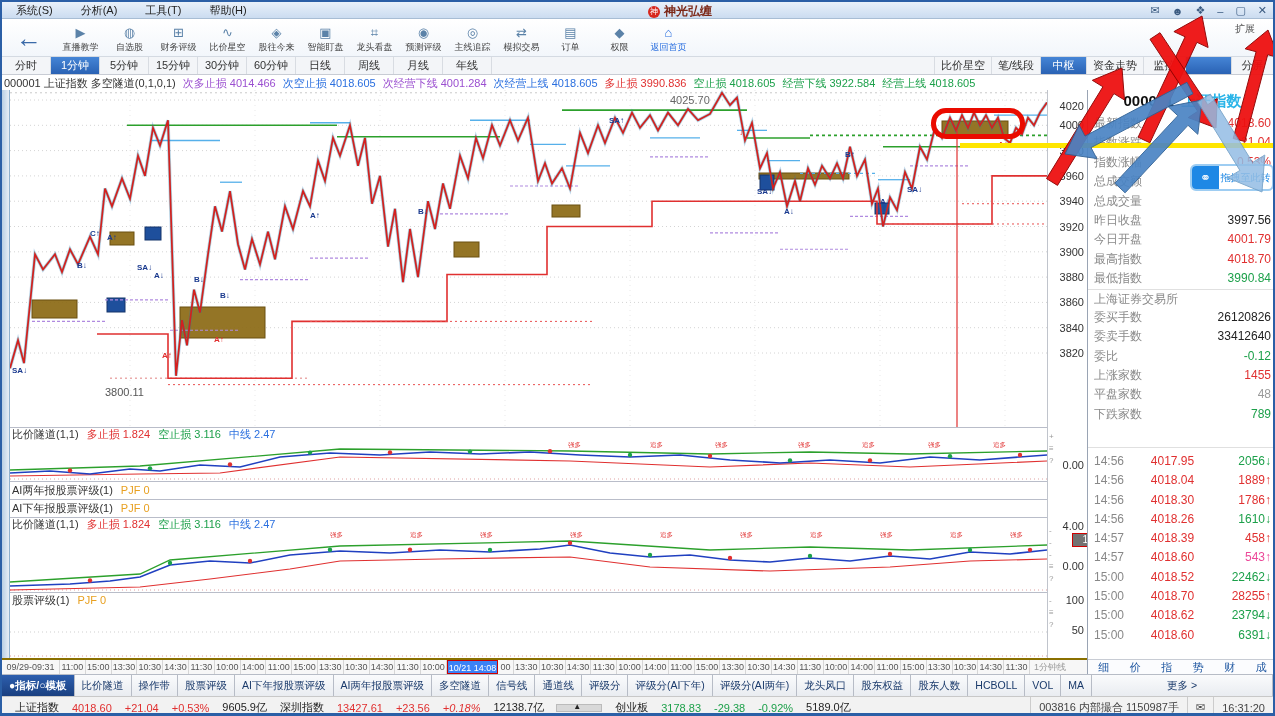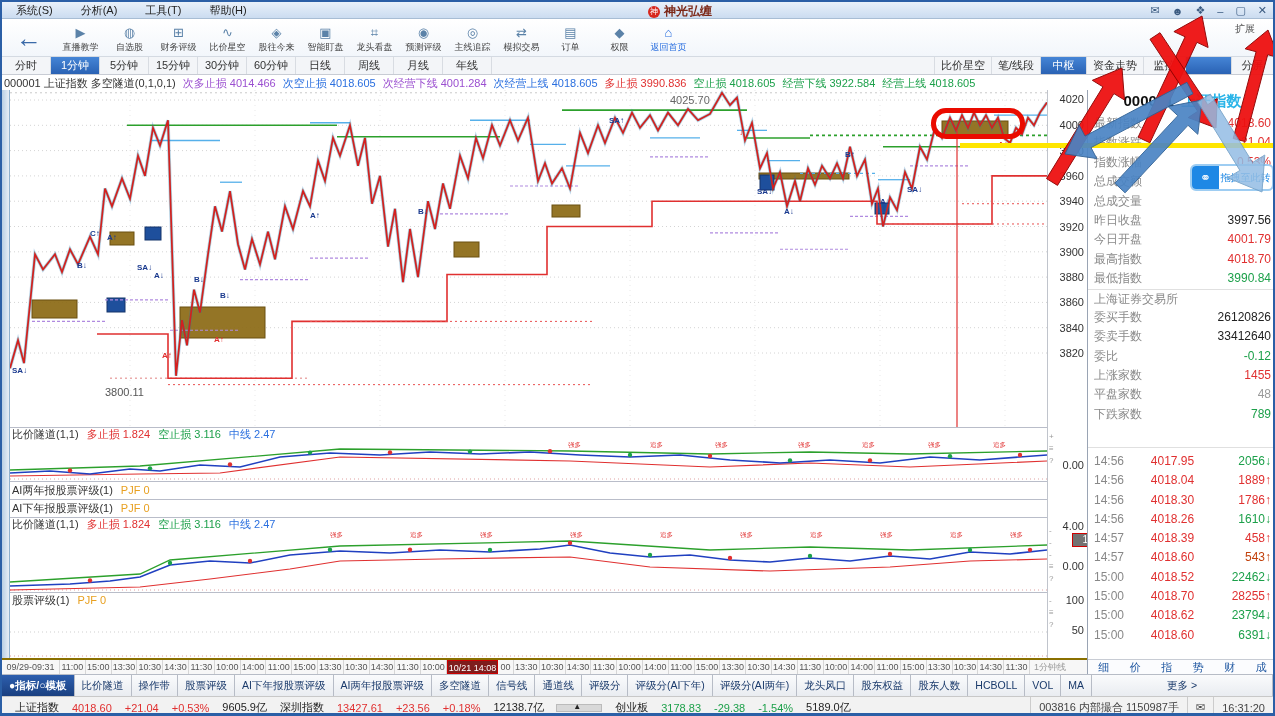--- a/index.html
+++ b/index.html
@@ -363,7 +363,7 @@
       </svg>
       <div class="lblrow" style="top: 504px; height: 13px; line-height: 13px;"><span style="color: rgb(51, 51, 51); text-align: right;">股票评级(1)</span><span style="color: rgb(232, 160, 32);">PJF 0</span></div>
       <div class="axiscol">
-        <span class="tick" style="top: 3px;">4020</span>
+        <span class="tick" style="top: 10px;">4020</span>
         <span class="tick" style="top: 29.3px;">4000</span>
         <span class="tick" style="top: 54.6px;">3980</span>
         <span class="tick" style="top: 79.9px;">3960</span>

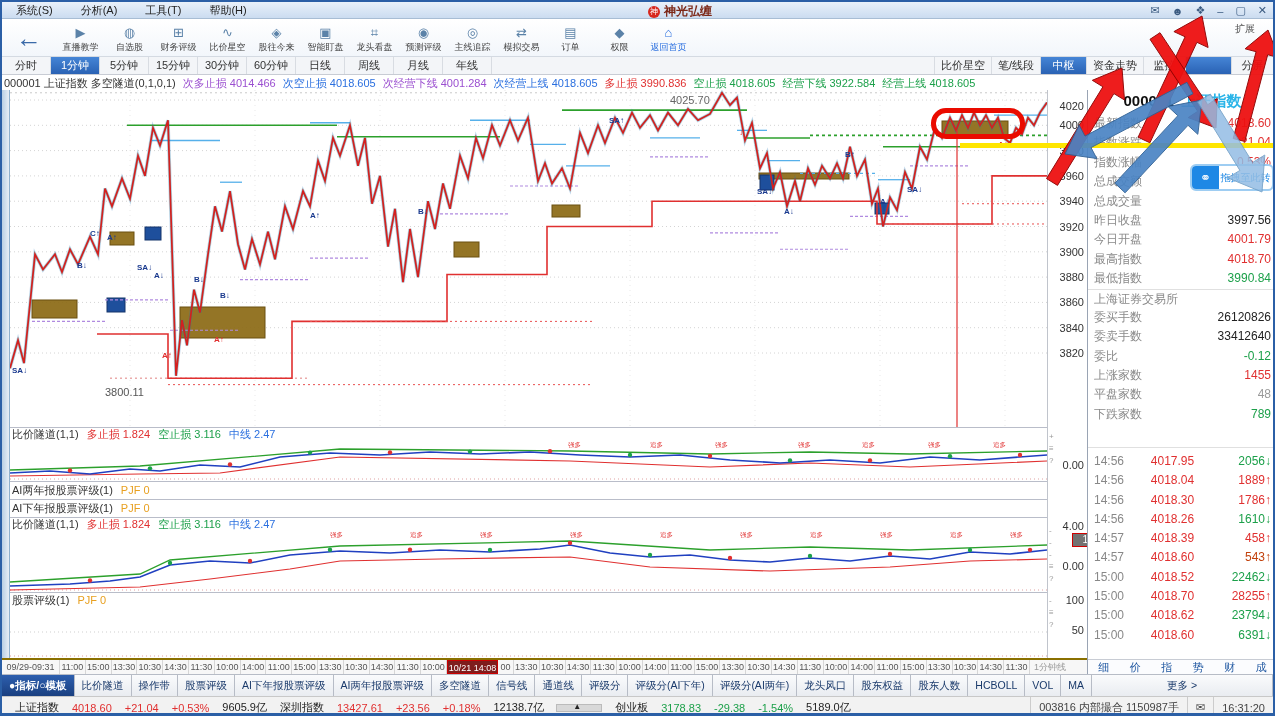--- a/index.html
+++ b/index.html
@@ -535,7 +535,7 @@
         <div class="tkrow">
           <span class="tt">14:57</span>
           <span class="tp">4018.60</span>
-          <span class="tv" style="color: #c2410c;">543↑</span>
+          <span class="tv" style="color: #ec4899;">543↑</span>
         </div>
         <div class="tkrow">
           <span class="tt">15:00</span>

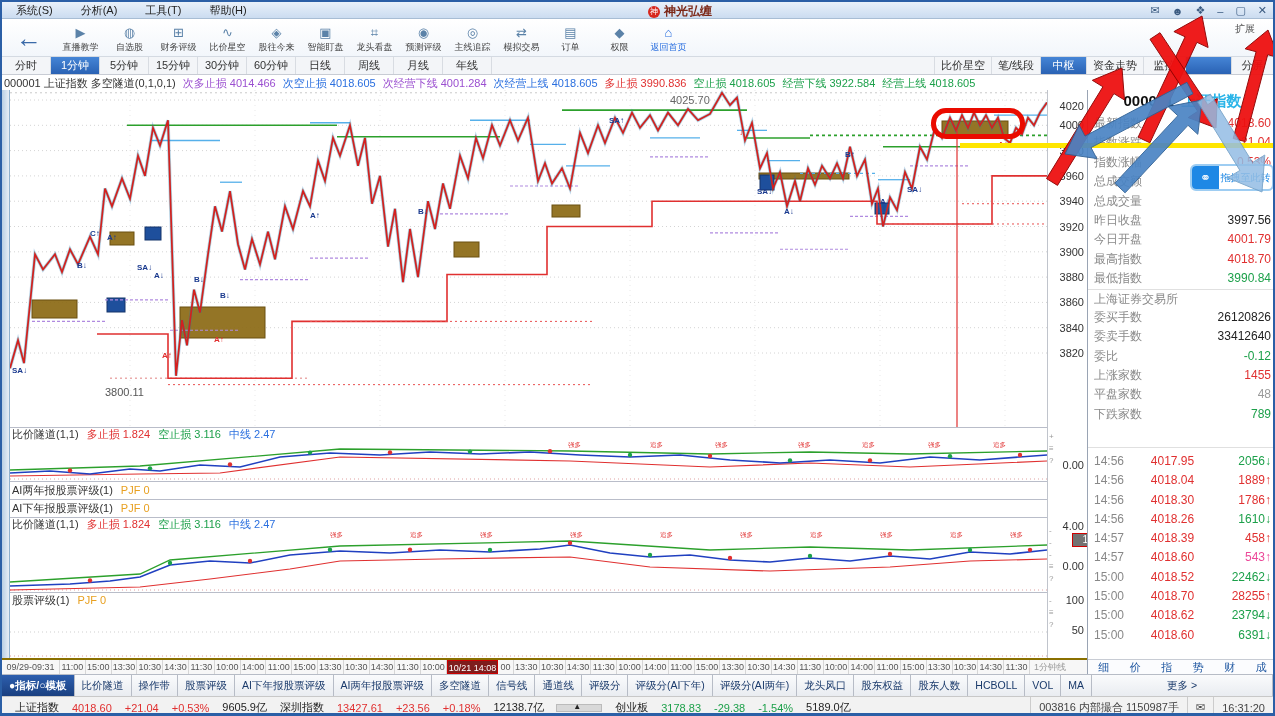--- a/index.html
+++ b/index.html
@@ -46,7 +46,7 @@
   .timeaxis{position:absolute;left:0;top:656px;width:1085px;height:16px;border-top:2px solid #8a7000;background:#f7f7f7;display:flex;font-size:9px;color:#555;}
   .tcell{width:25.8px;line-height:14px;text-align:center;border-right:1px solid #d6d6d6;overflow:hidden;white-space:nowrap;}
   .tcell.first{width:58px;}
-  .tcell.hl{width:51px;background:#7f1d1d;color:#fff;border:1px solid #c00;}
+  .tcell.hl{width:51px;background:#3b82f6;color:#fff;border:1px solid #c00;}
   .tcell.small{width:16px;}
   .tsuffix{flex:1;text-align:left;padding-left:4px;color:#999;line-height:14px;}
   

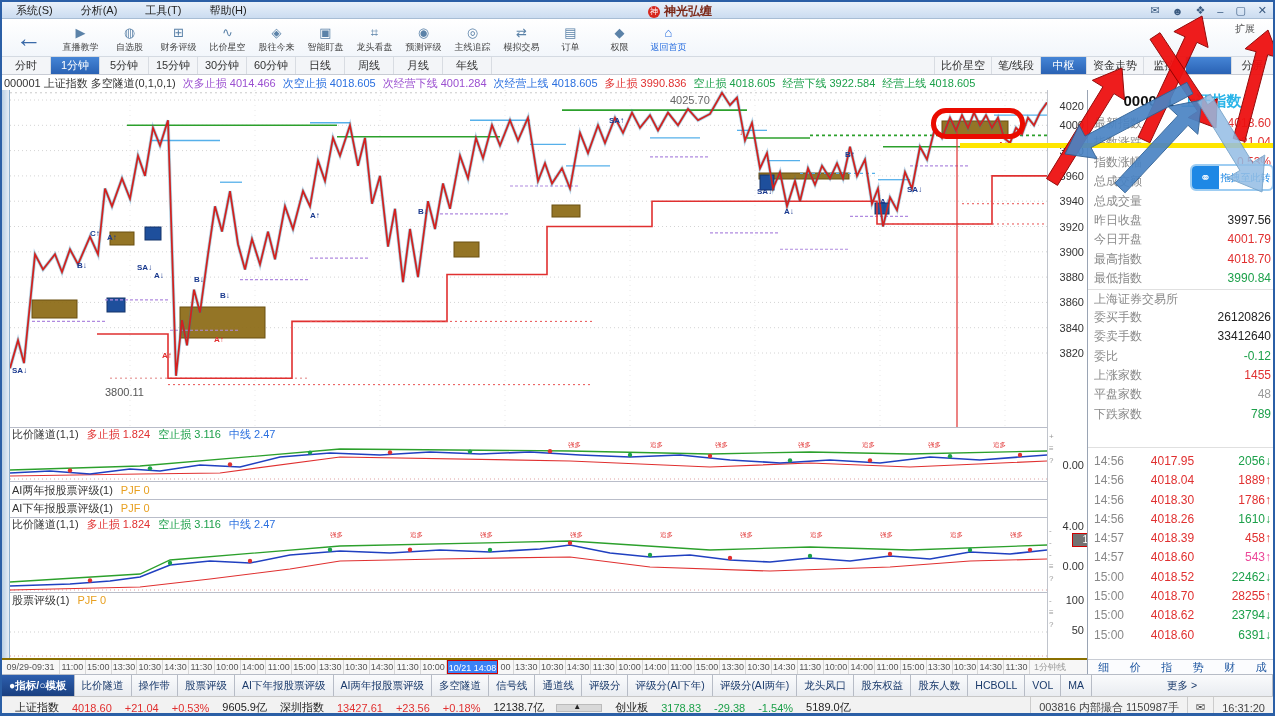--- a/index.html
+++ b/index.html
@@ -605,7 +605,7 @@
       <span class="stitem" style="color: rgb(34, 34, 34);">深圳指数</span>
       <span class="stitem" style="color: rgb(224, 48, 48);">13427.61</span>
       <span class="stitem" style="color: rgb(224, 48, 48);">+23.56</span>
-      <span class="stitem" style="color: rgb(224, 48, 48);">+0.18%</span>
+      <span class="stitem" style="color: rgb(224, 48, 48); font-style: italic;">+0.18%</span>
       <span class="stitem" style="color: rgb(34, 34, 34);">12138.7亿</span>
       <div class="sscroll">
         <i>▲</i>

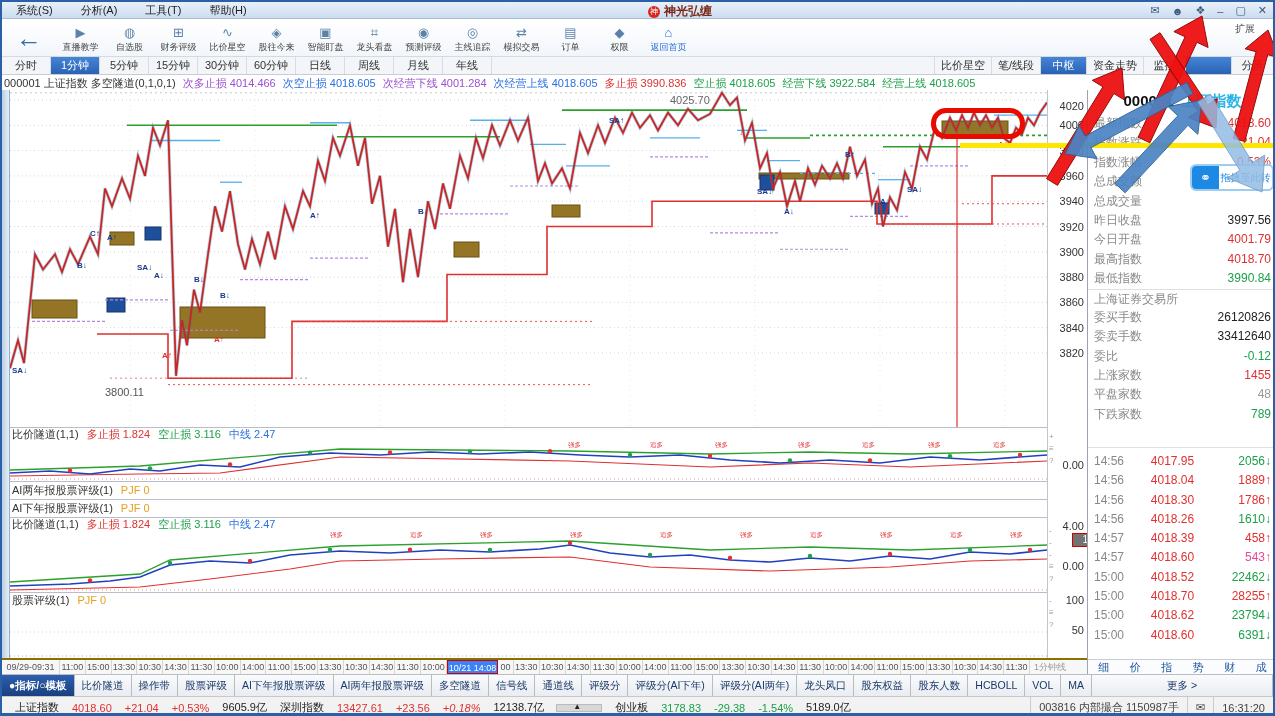--- a/index.html
+++ b/index.html
@@ -613,7 +613,7 @@
       <span class="stitem" style="color: rgb(34, 34, 34);">创业板</span>
       <span class="stitem" style="color: rgb(28, 160, 74);">3178.83</span>
       <span class="stitem" style="color: rgb(28, 160, 74);">-29.38</span>
-      <span class="stitem" style="color: rgb(28, 160, 74);">-1.54%</span>
+      <span class="stitem" style="color: rgb(28, 160, 74);">-0.92%</span>
       <span class="stitem" style="color: rgb(34, 34, 34);">5189.0亿</span>
       <div class="stright">
         <div class="stcell">003816 内部撮合 1150987手</div>

